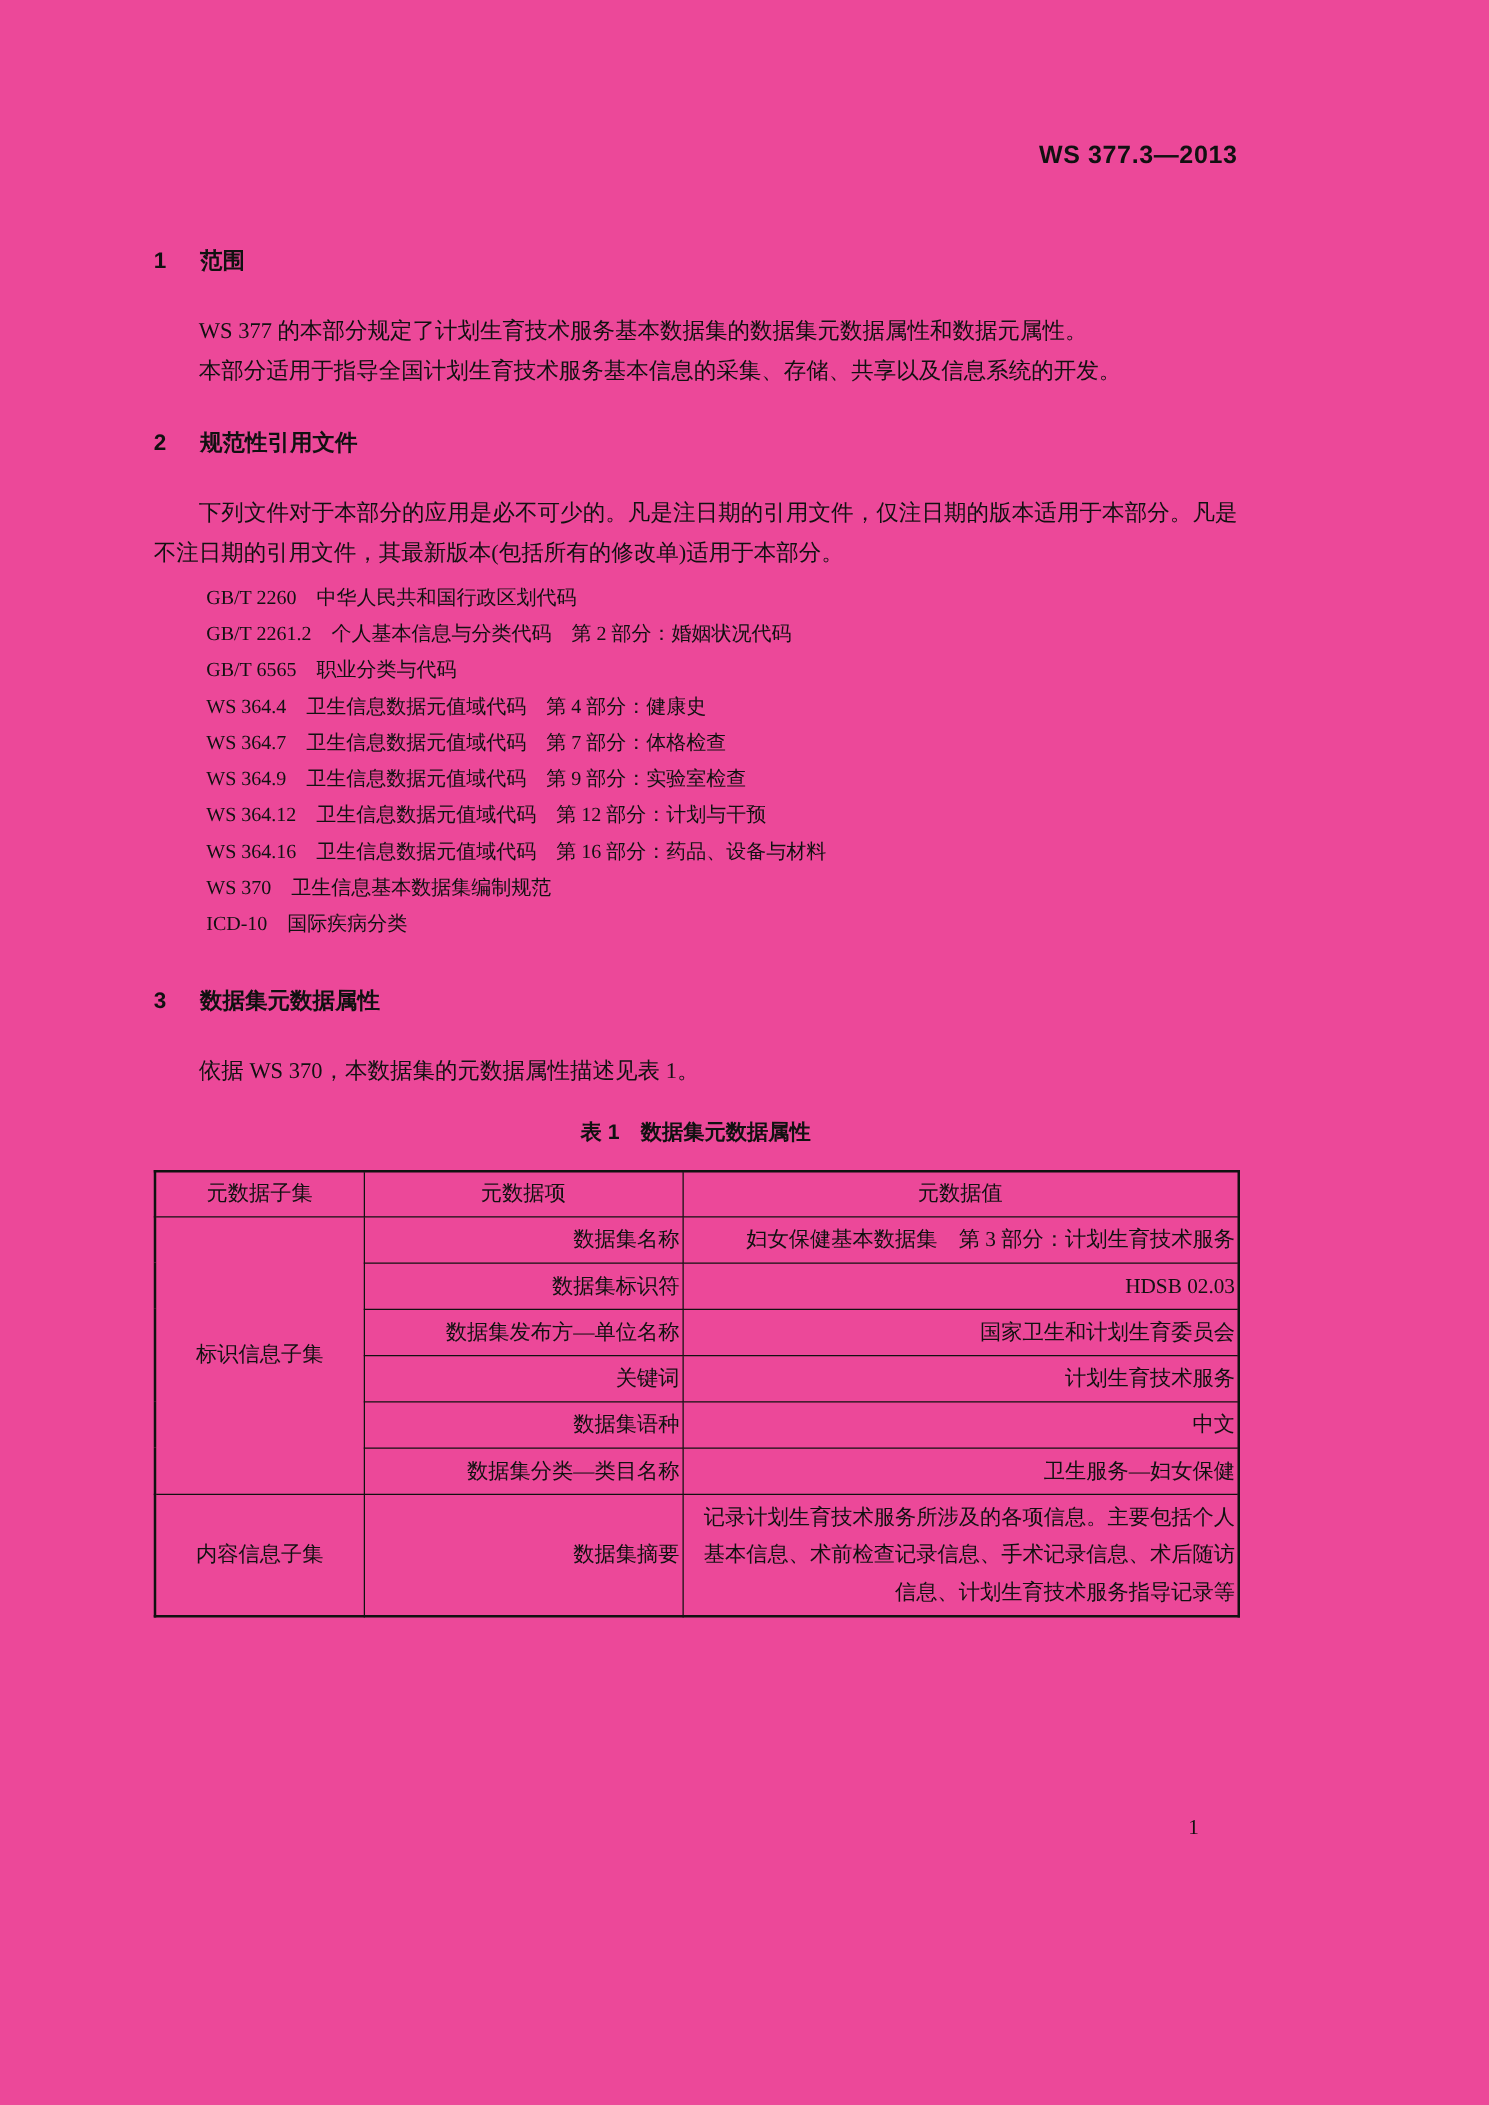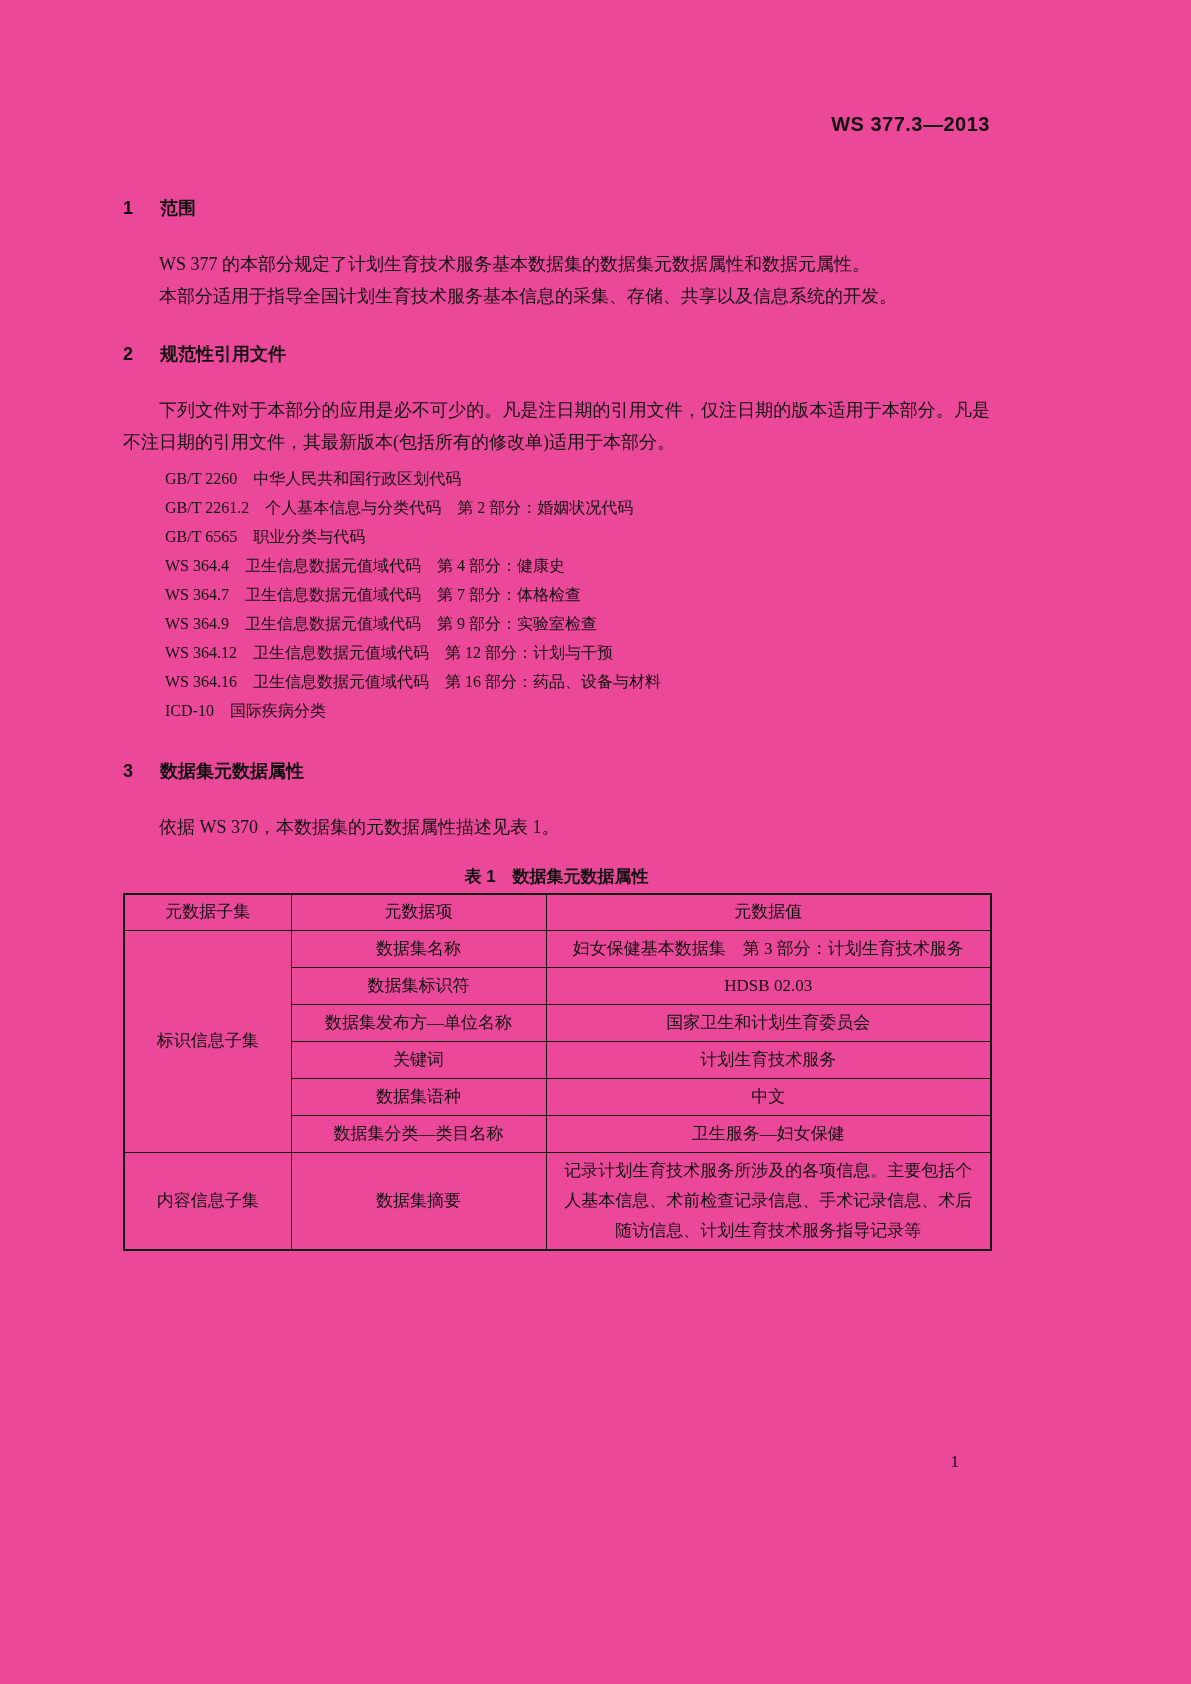--- a/index.html
+++ b/index.html
@@ -113,6 +113,7 @@
     <div class="ref-item">WS 364.9　卫生信息数据元值域代码　第 9 部分：实验室检查</div>
     <div class="ref-item">WS 364.12　卫生信息数据元值域代码　第 12 部分：计划与干预</div>
     <div class="ref-item">WS 364.16　卫生信息数据元值域代码　第 16 部分：药品、设备与材料</div>
+    <div class="ref-item">WS 370　卫生信息基本数据集编制规范</div>
     <div class="ref-item">ICD-10　国际疾病分类</div>
   </div>
 

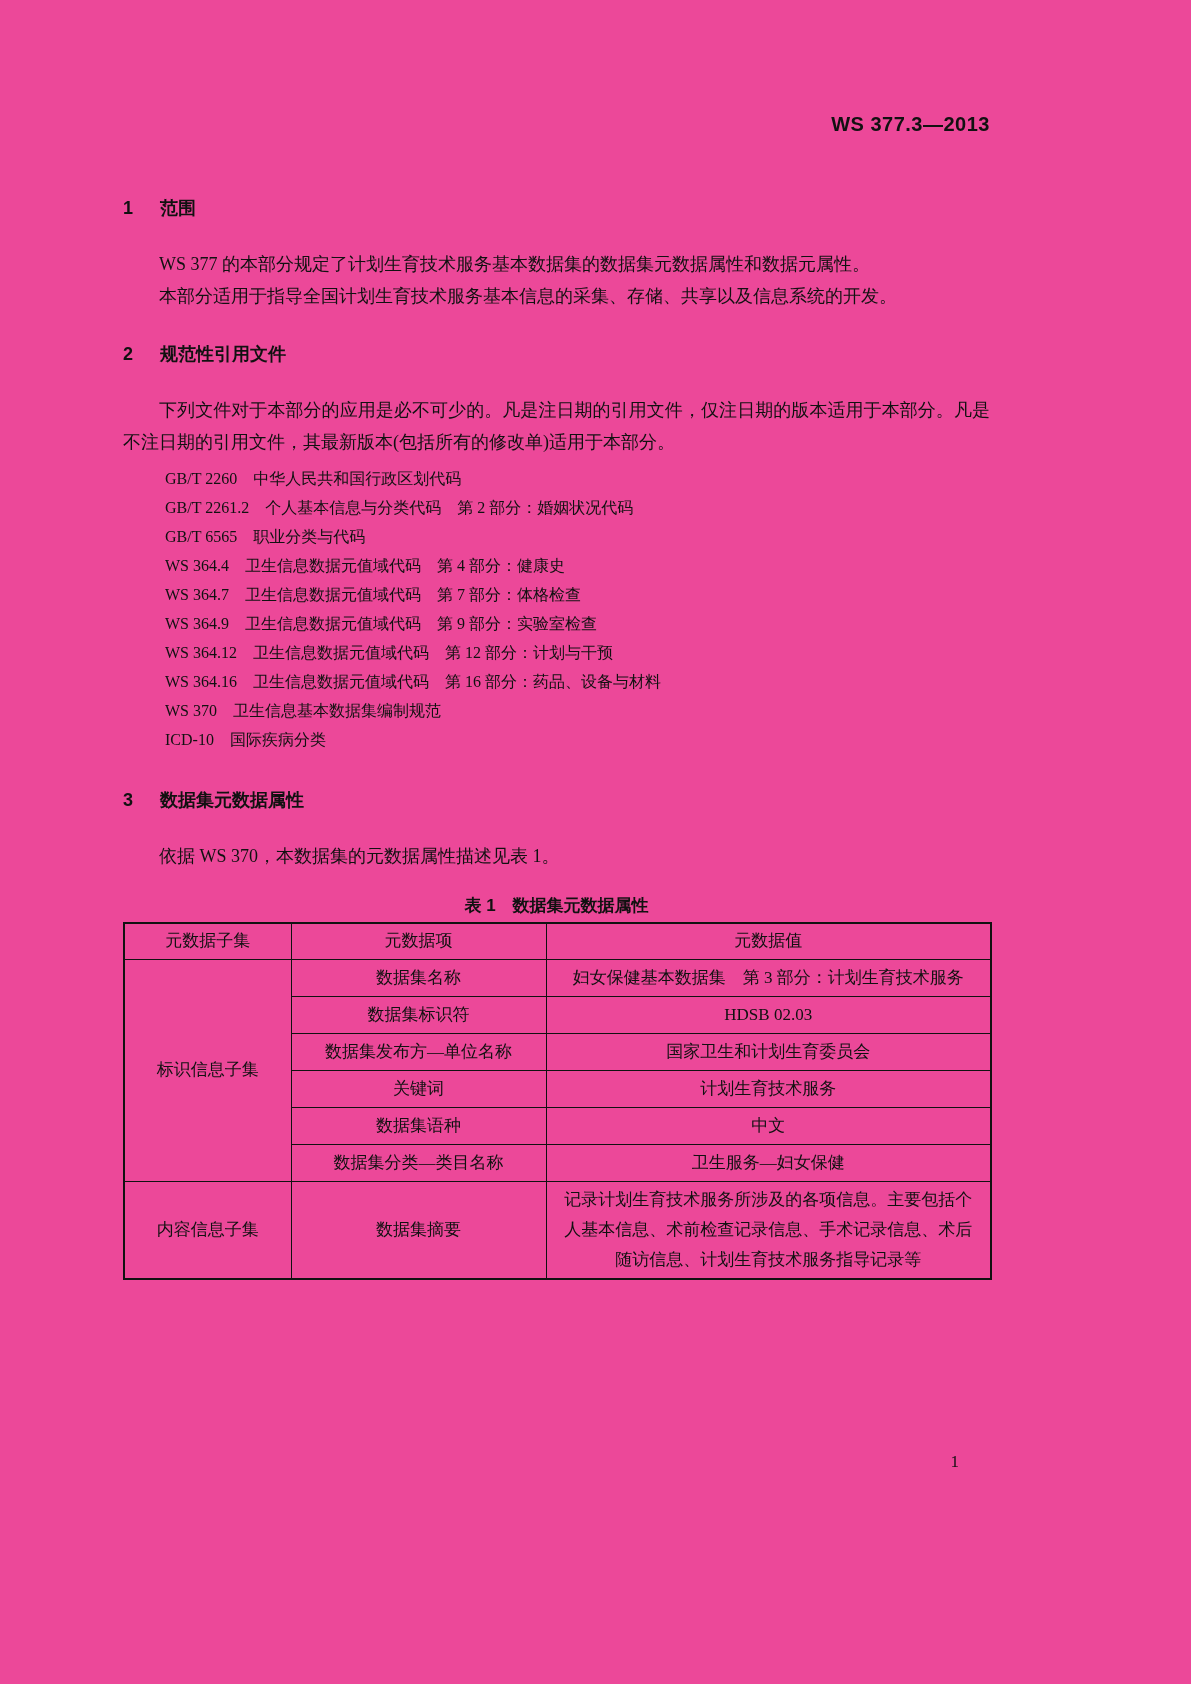--- a/index.html
+++ b/index.html
@@ -54,7 +54,7 @@
     line-height: 24px;
   }
   .meta-table {
-    margin-top: 4px;
+    margin-top: 18px;
     width: 100%;
     border-collapse: collapse;
     table-layout: fixed;

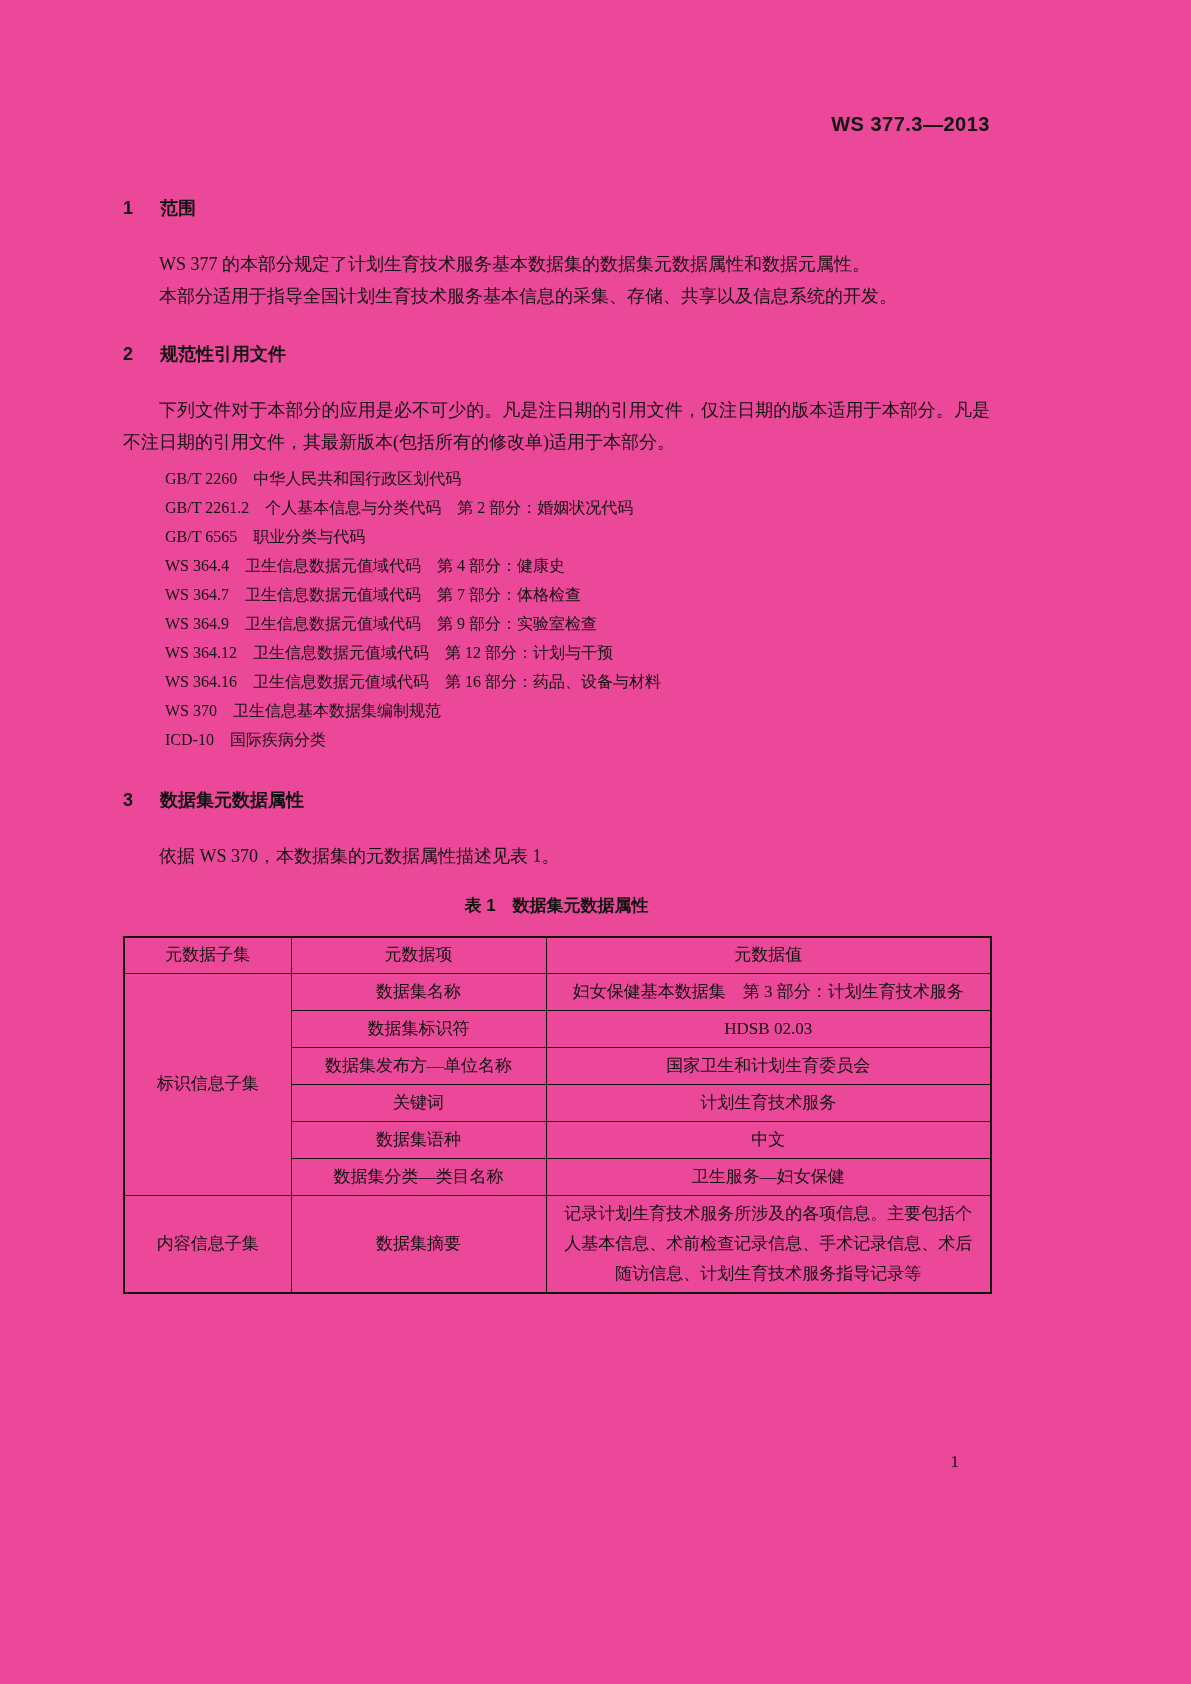--- a/index.html
+++ b/index.html
@@ -68,7 +68,7 @@
     vertical-align: middle;
   }
   .meta-table th { height: 36px; text-align: center; }
-  .meta-table td { height: 37px; padding: 3px 13px; text-align: center; }
+  .meta-table td { height: 37px; padding: 3px 2px; text-align: right; }
   .meta-table td.subset-cell { text-align: center; padding: 3px 4px; }
   .page-number {
     position: absolute;

